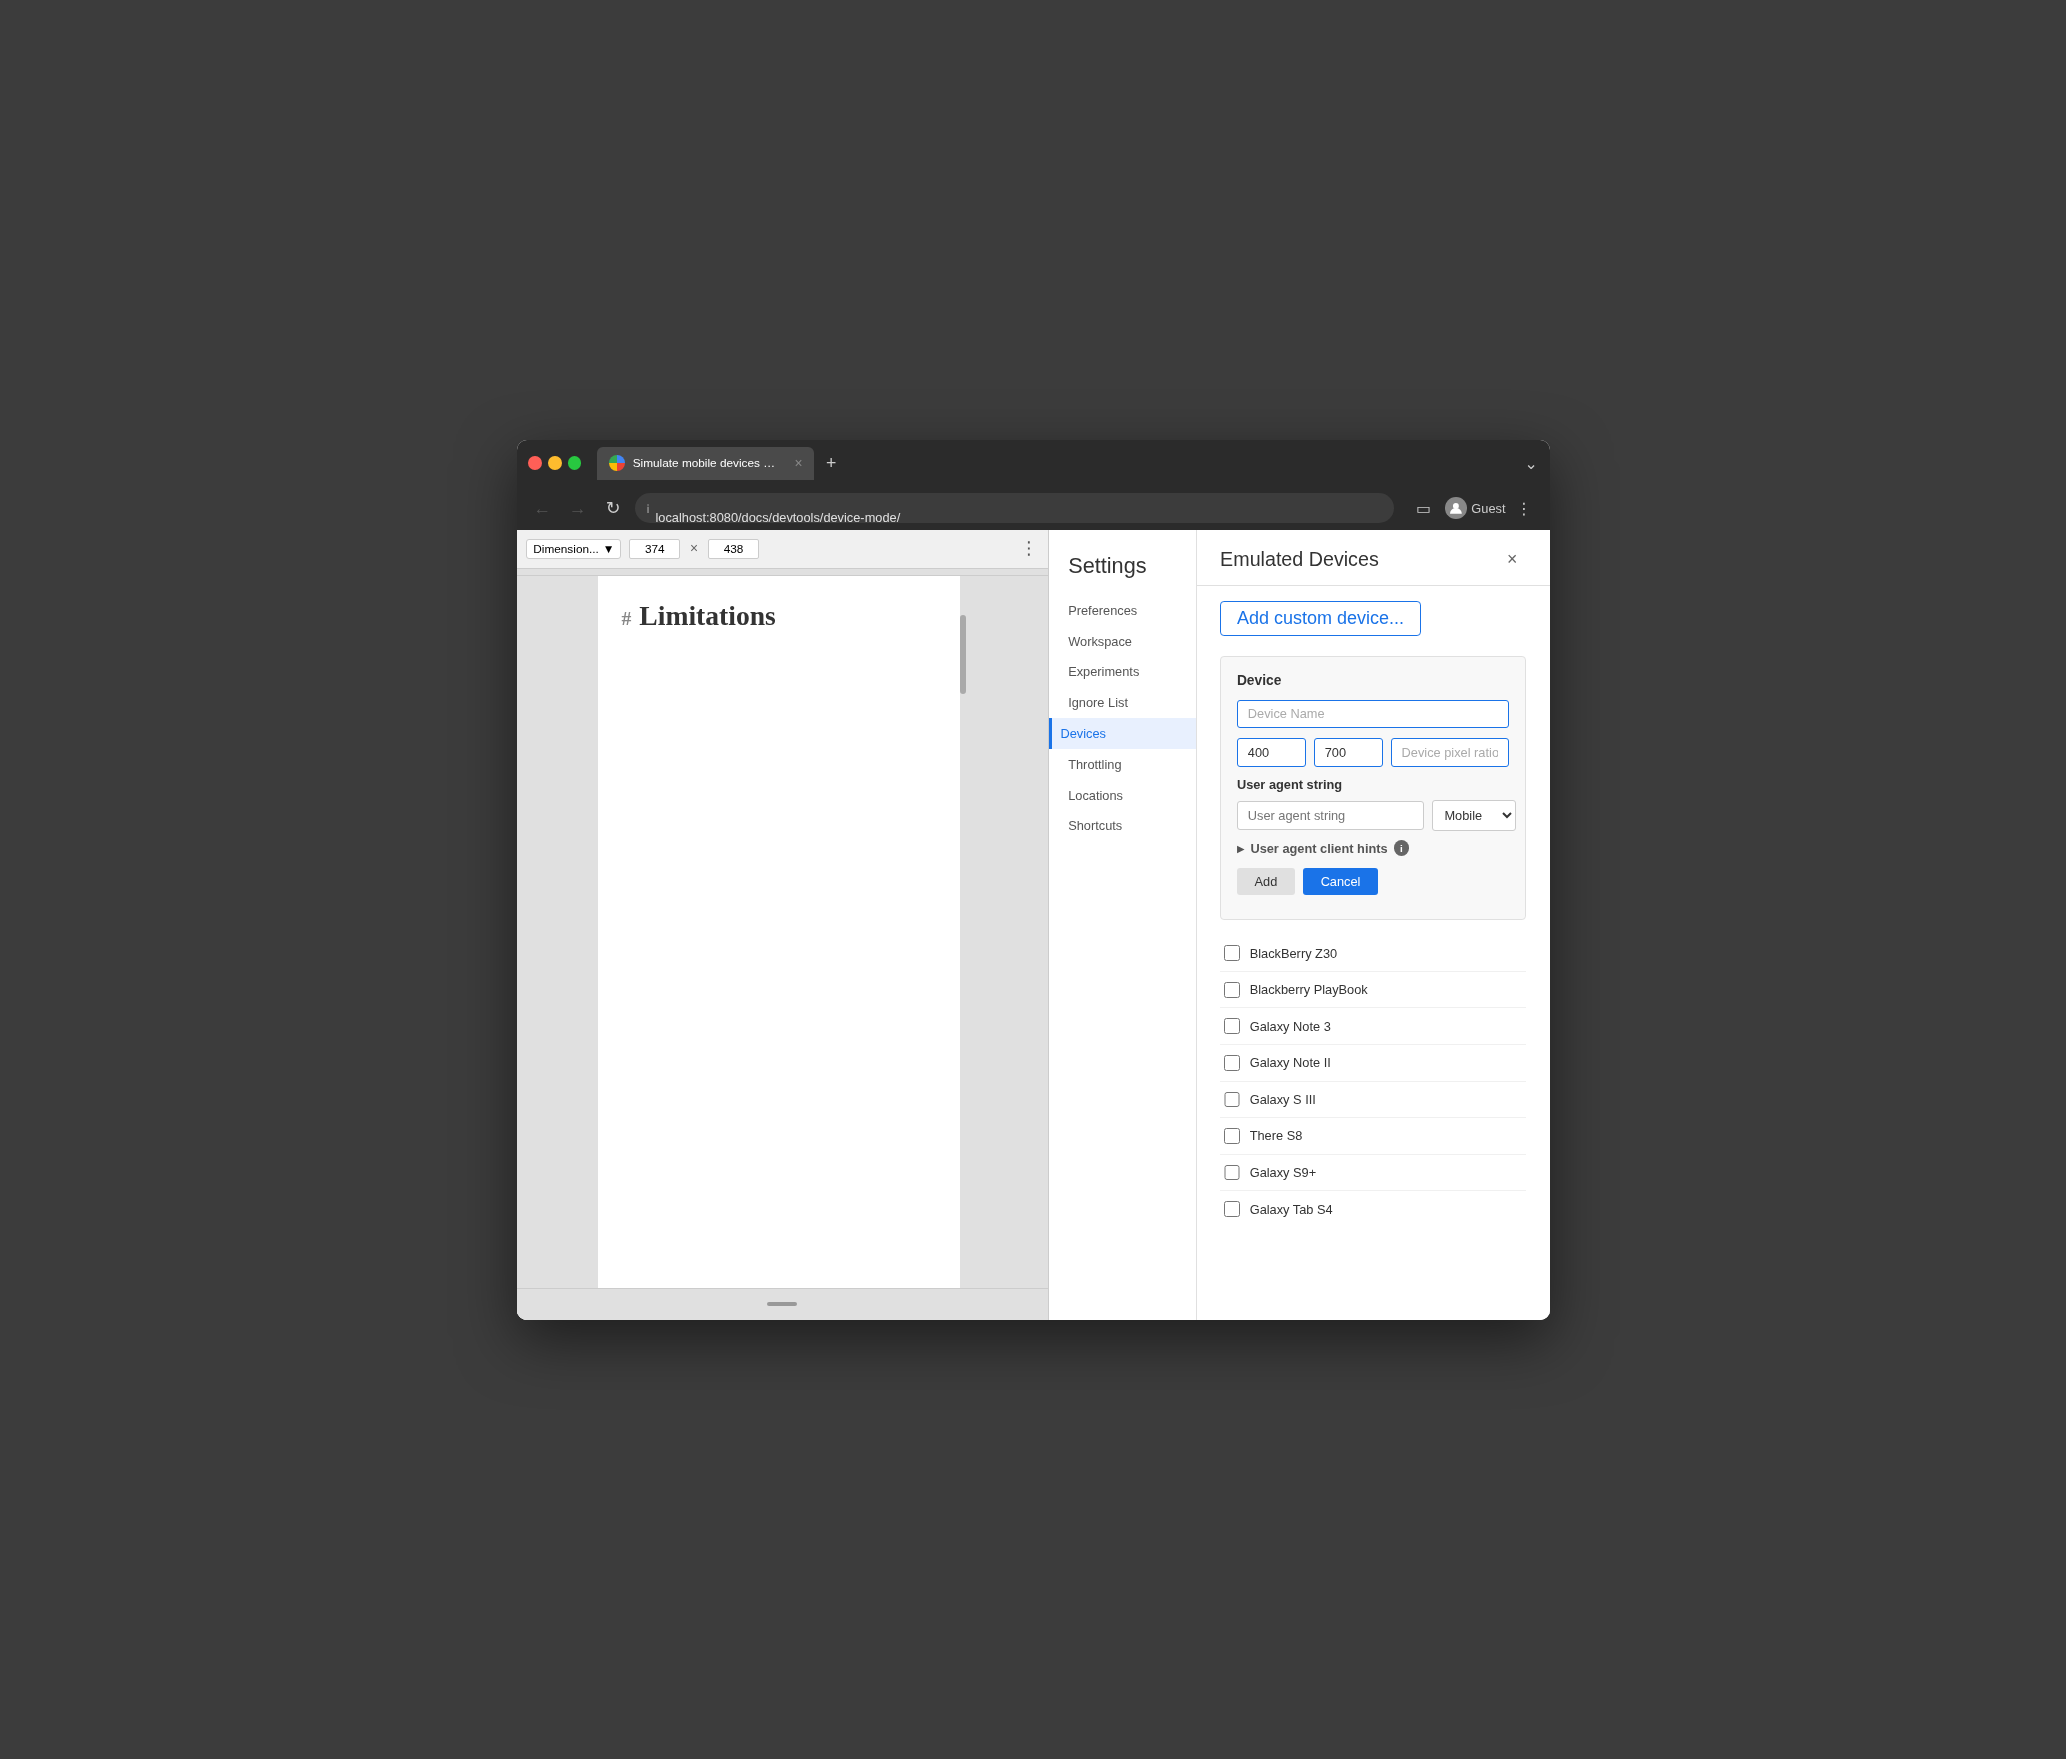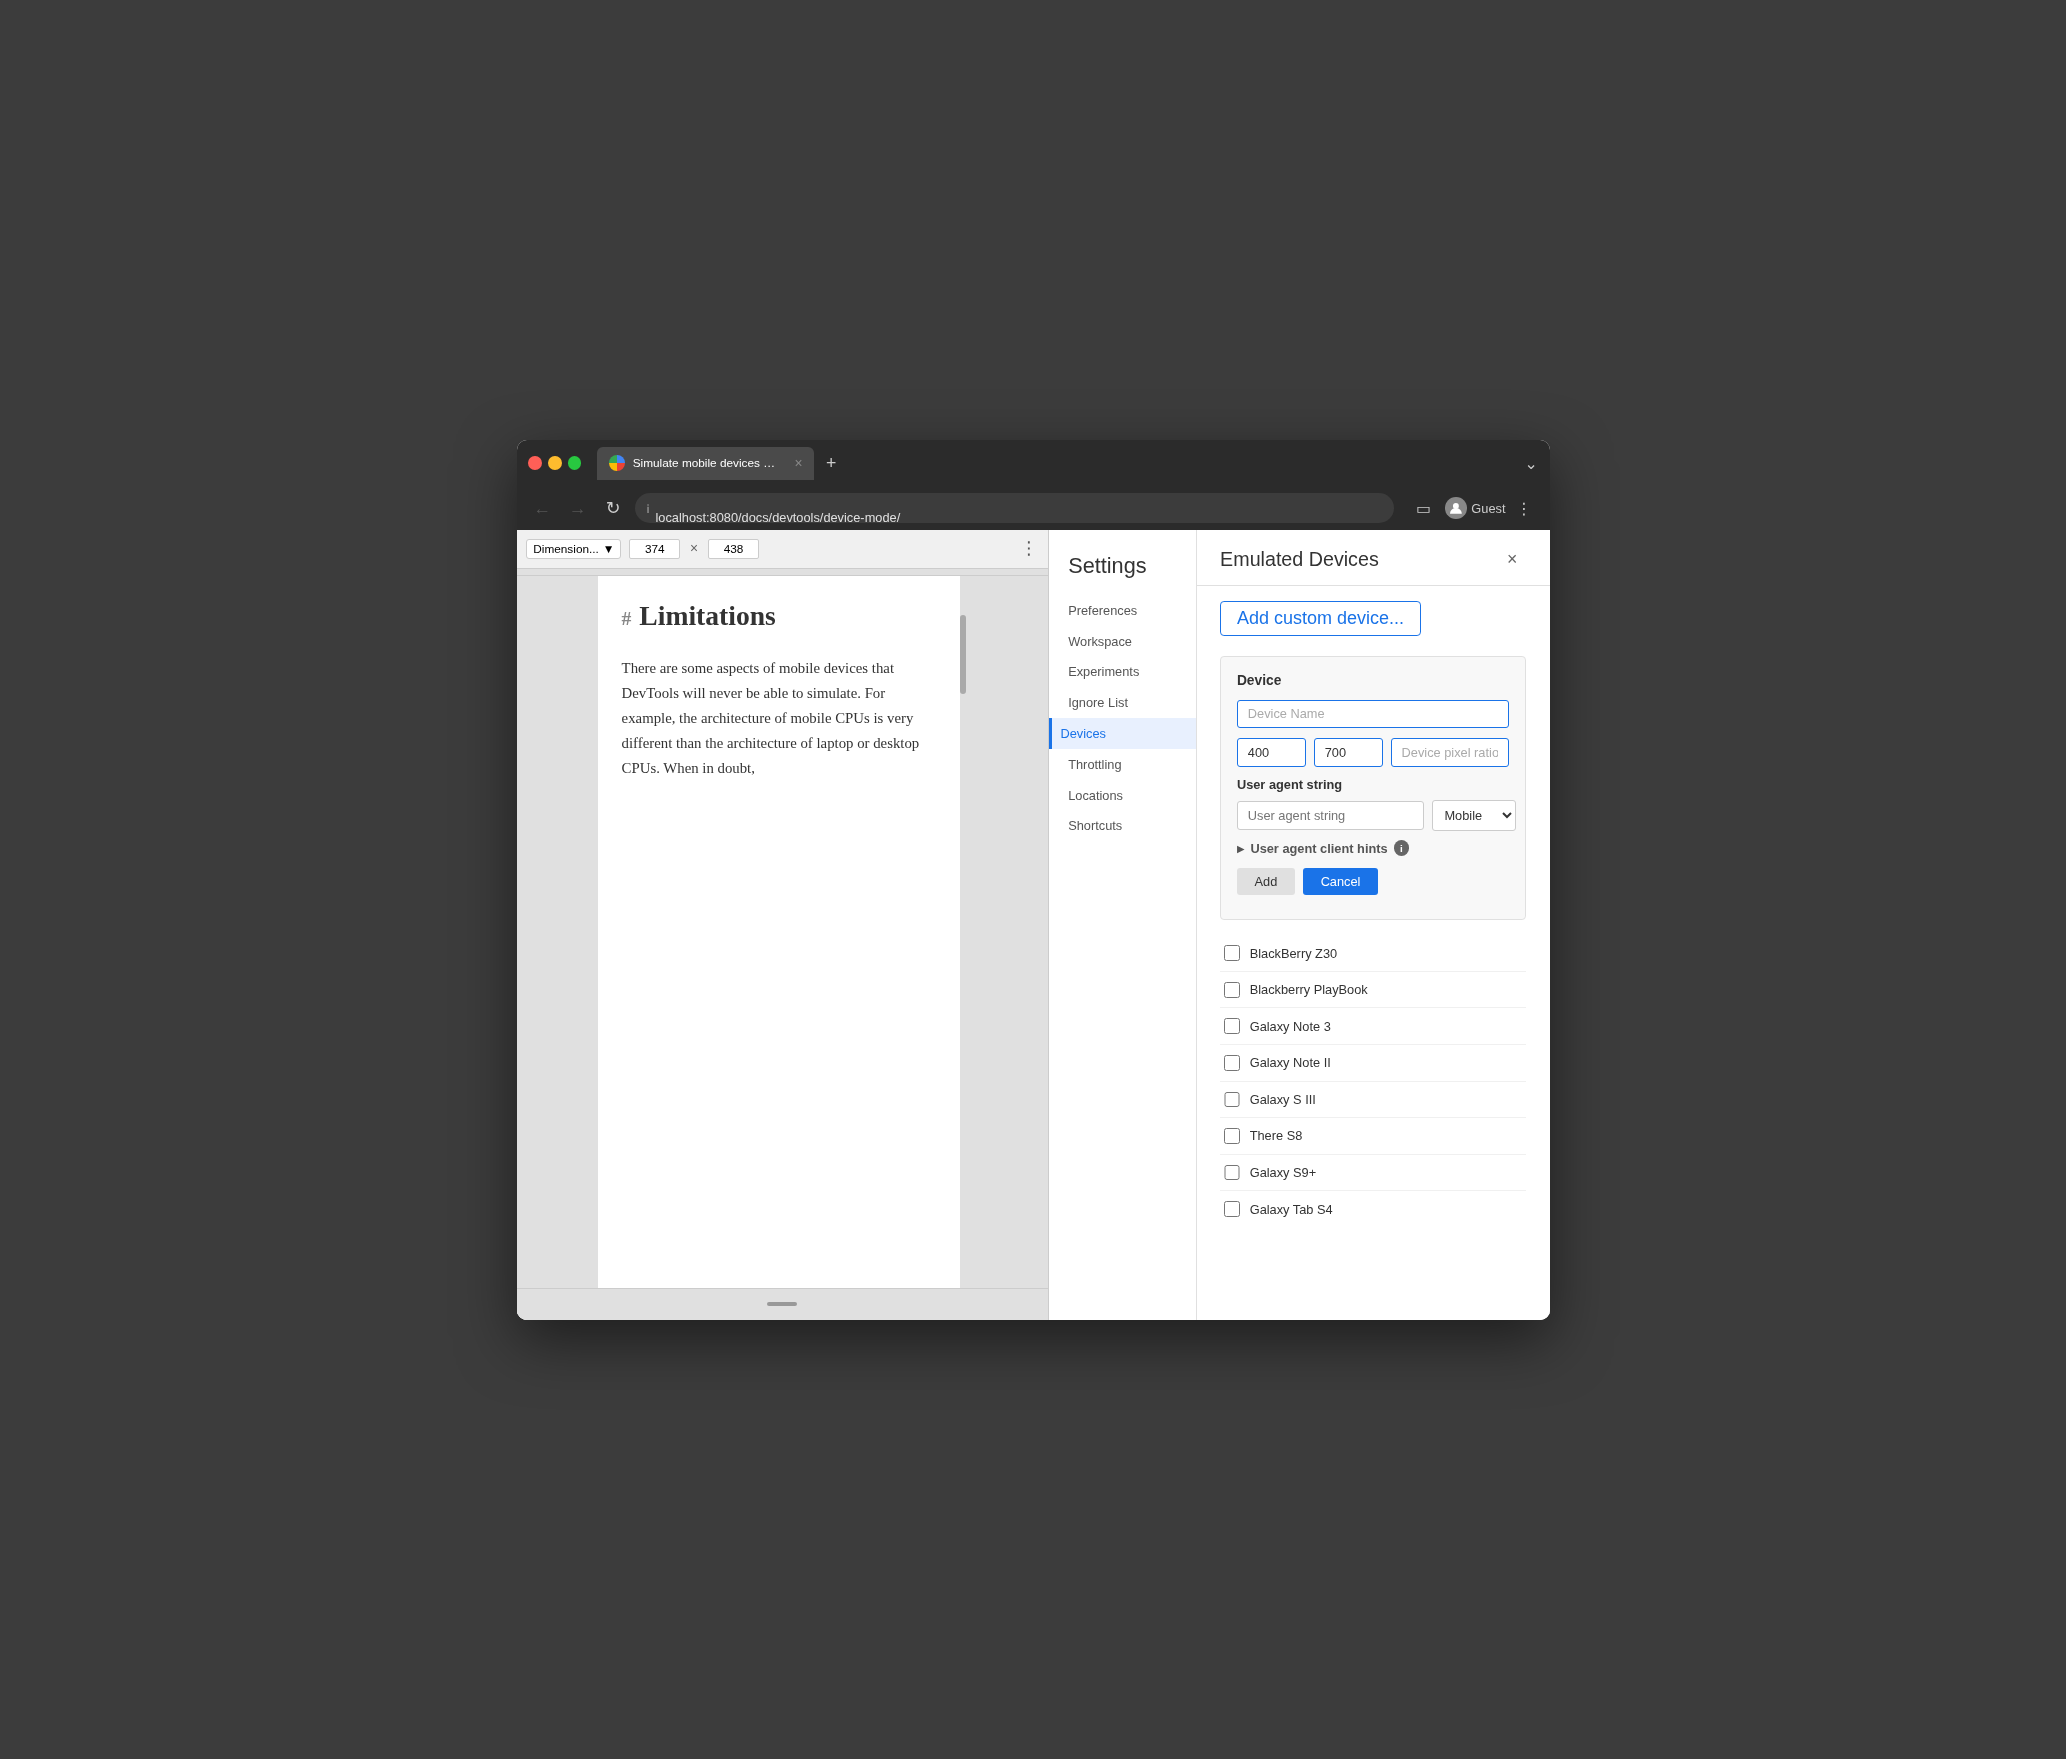--- a/index.html
+++ b/index.html
@@ -569,7 +569,6 @@
               <span class="hash-char">#</span>
               <span>Limitations</span>
             </h1>
-            <p class="page-paragraph">There are some aspects of mobile devices that DevTools will never be able to simulate. For example, the architecture of mobile CPUs is very different than the architecture of laptop or desktop CPUs. When in doubt,</p>
           </div>
           <div class="scrollbar-area">
             <div class="scrollbar-thumb"></div>

